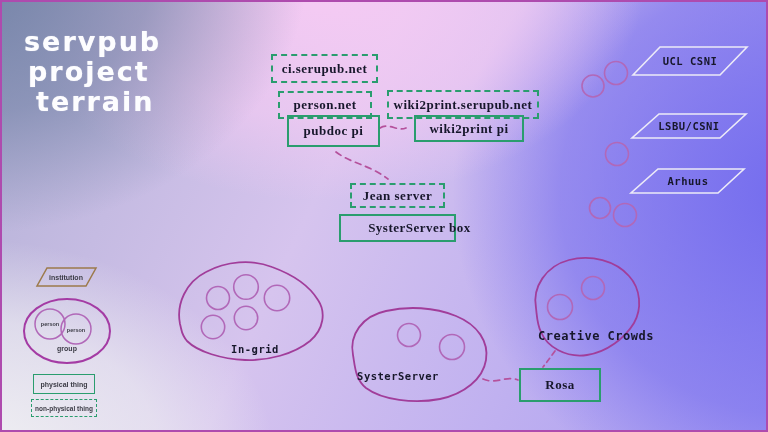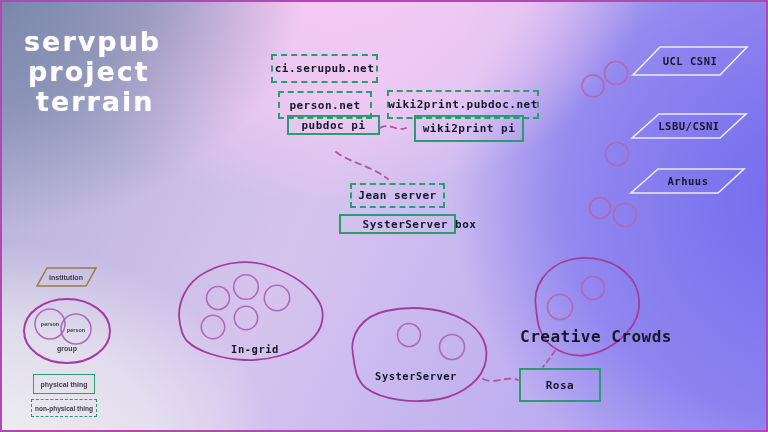--- a/index.html
+++ b/index.html
@@ -22,8 +22,8 @@
   .abs{position:absolute;box-sizing:border-box;}
   .node{
     display:flex;align-items:center;justify-content:center;
-    font-weight:bold;font-size:11px;color:#17172b;
-    letter-spacing:0.5px;white-space:nowrap;
+    font-weight:bold;font-size:13px;color:#17172b;
+    letter-spacing:0.5px;white-space:nowrap;font-family:Liberation Serif, serif;
   }
   .node.solid{border:2px solid #2a9d6e;}
   .node.dashed{border:2px dashed #2a9d6e;}

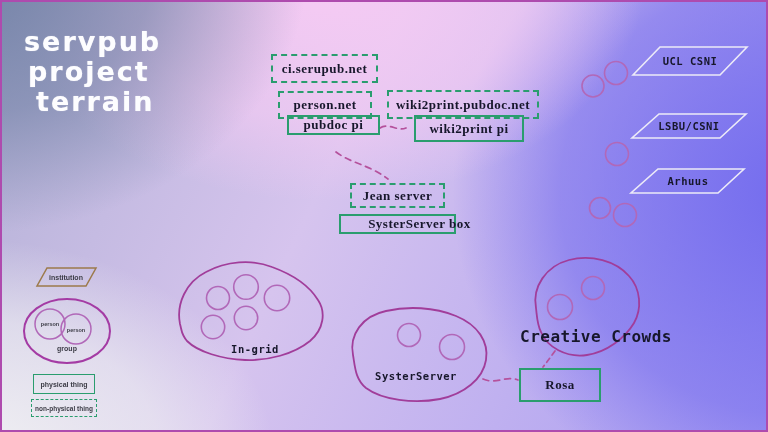--- a/index.html
+++ b/index.html
@@ -105,7 +105,7 @@
 
   <div class="abs node dashed" style="left:269px;top:52px;width:107px;height:29px;">ci.serupub.net</div>
   <div class="abs node dashed" style="left:276px;top:89px;width:94px;height:28px;">person.net</div>
-  <div class="abs node dashed" style="left:385px;top:88px;width:152px;height:29px;">wiki2print.pubdoc.net</div>
+  <div class="abs node dashed" style="left:385px;top:88px;width:152px;height:29px;">wiki2print.serupub.net</div>
   <div class="abs node dashed" style="left:348px;top:181px;width:95px;height:25px;">Jean server</div>
 
   <div class="abs node solid" style="left:285px;top:113px;width:93px;height:20px;">pubdoc pi</div>

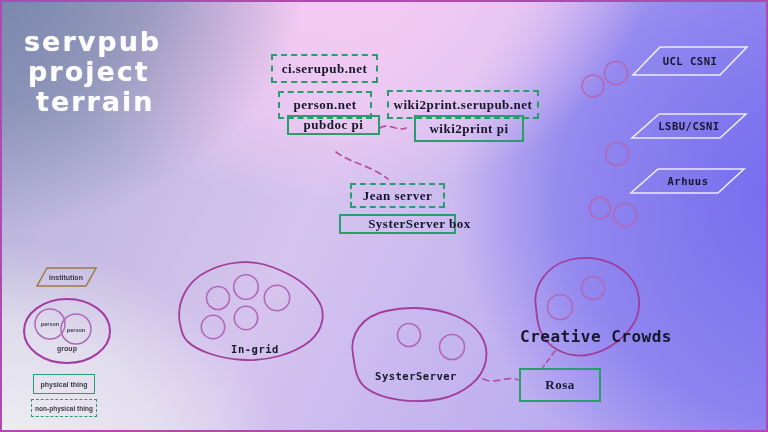--- a/index.html
+++ b/index.html
@@ -108,7 +108,7 @@
   <div class="abs node dashed" style="left:385px;top:88px;width:152px;height:29px;">wiki2print.serupub.net</div>
   <div class="abs node dashed" style="left:348px;top:181px;width:95px;height:25px;">Jean server</div>
 
-  <div class="abs node solid" style="left:285px;top:113px;width:93px;height:20px;">pubdoc pi</div>
+  <div class="abs node solid" style="left:285px;top:113px;width:93px;height:32px;">pubdoc pi</div>
   <div class="abs node solid" style="left:404px;top:113px;width:110px;height:27px;margin-left:8px;">wiki2print pi</div>
   <div class="abs node solid" style="left:337px;top:212px;width:117px;height:20px;padding-left:44px;">SysterServer box</div>
   <div class="abs node solid" style="left:517px;top:366px;width:82px;height:34px;">Rosa</div>

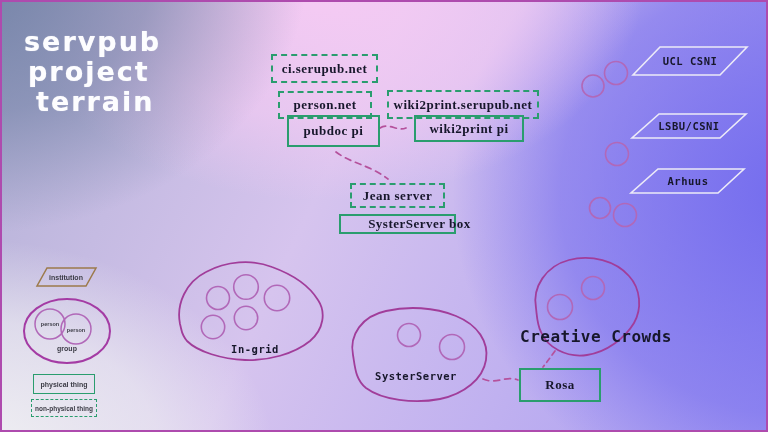--- a/index.html
+++ b/index.html
@@ -110,7 +110,7 @@
 
   <div class="abs node solid" style="left:285px;top:113px;width:93px;height:32px;">pubdoc pi</div>
   <div class="abs node solid" style="left:404px;top:113px;width:110px;height:27px;margin-left:8px;">wiki2print pi</div>
-  <div class="abs node solid" style="left:337px;top:212px;width:117px;height:20px;padding-left:44px;">SysterServer box</div>
+  <div class="abs node solid" style="left:337px;top:212px;width:117px;height:28px;padding-left:44px;">SysterServer box</div>
   <div class="abs node solid" style="left:517px;top:366px;width:82px;height:34px;">Rosa</div>
 
   <div class="abs shape-label" style="left:633px;top:46px;width:110px;height:26px;">UCL CSNI</div>

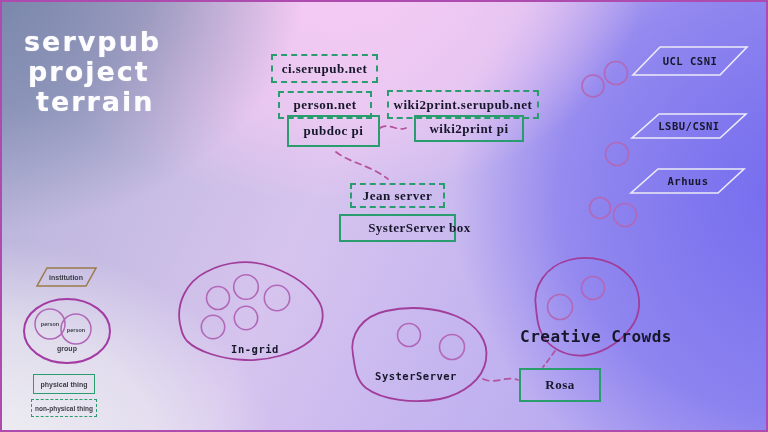--- a/index.html
+++ b/index.html
@@ -32,7 +32,7 @@
     font-weight:bold;font-size:10.5px;color:#17172b;
     letter-spacing:0.5px;white-space:nowrap;
   }
-  .shape-label.small{font-size:16px;}
+  .shape-label.small{font-size:12px;}
   .title-line{
     position:absolute;
     font-family:"DejaVu Sans","Liberation Sans",sans-serif;

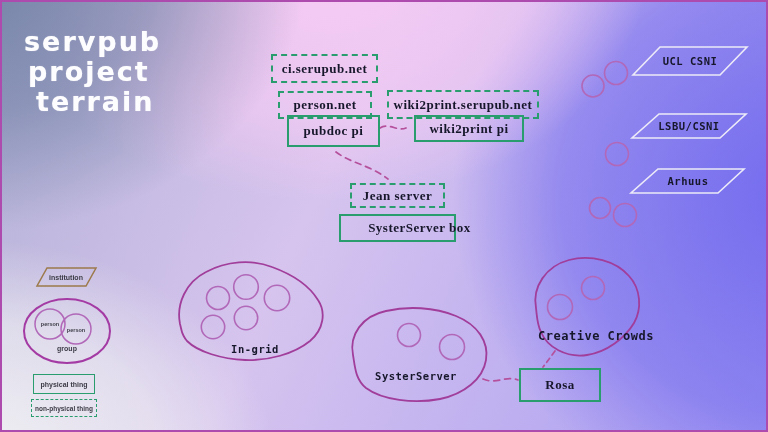--- a/index.html
+++ b/index.html
@@ -118,7 +118,7 @@
   <div class="abs shape-label" style="left:631px;top:166px;width:110px;height:26px;">Arhuus</div>
 
   <div class="abs shape-label" style="left:213px;top:340px;width:80px;height:14px;">In-grid</div>
-  <div class="abs shape-label" style="left:374px;top:367px;width:80px;height:14px;">SysterServer</div>
+  <div class="abs shape-label" style="left:356px;top:367px;width:80px;height:14px;">SysterServer</div>
   <div class="abs shape-label small" style="left:544px;top:327px;width:100px;height:14px;">Creative Crowds</div>
 
   <div class="abs legend-text" style="left:34px;top:269px;width:60px;height:12px;font-size:7px;">institution</div>

